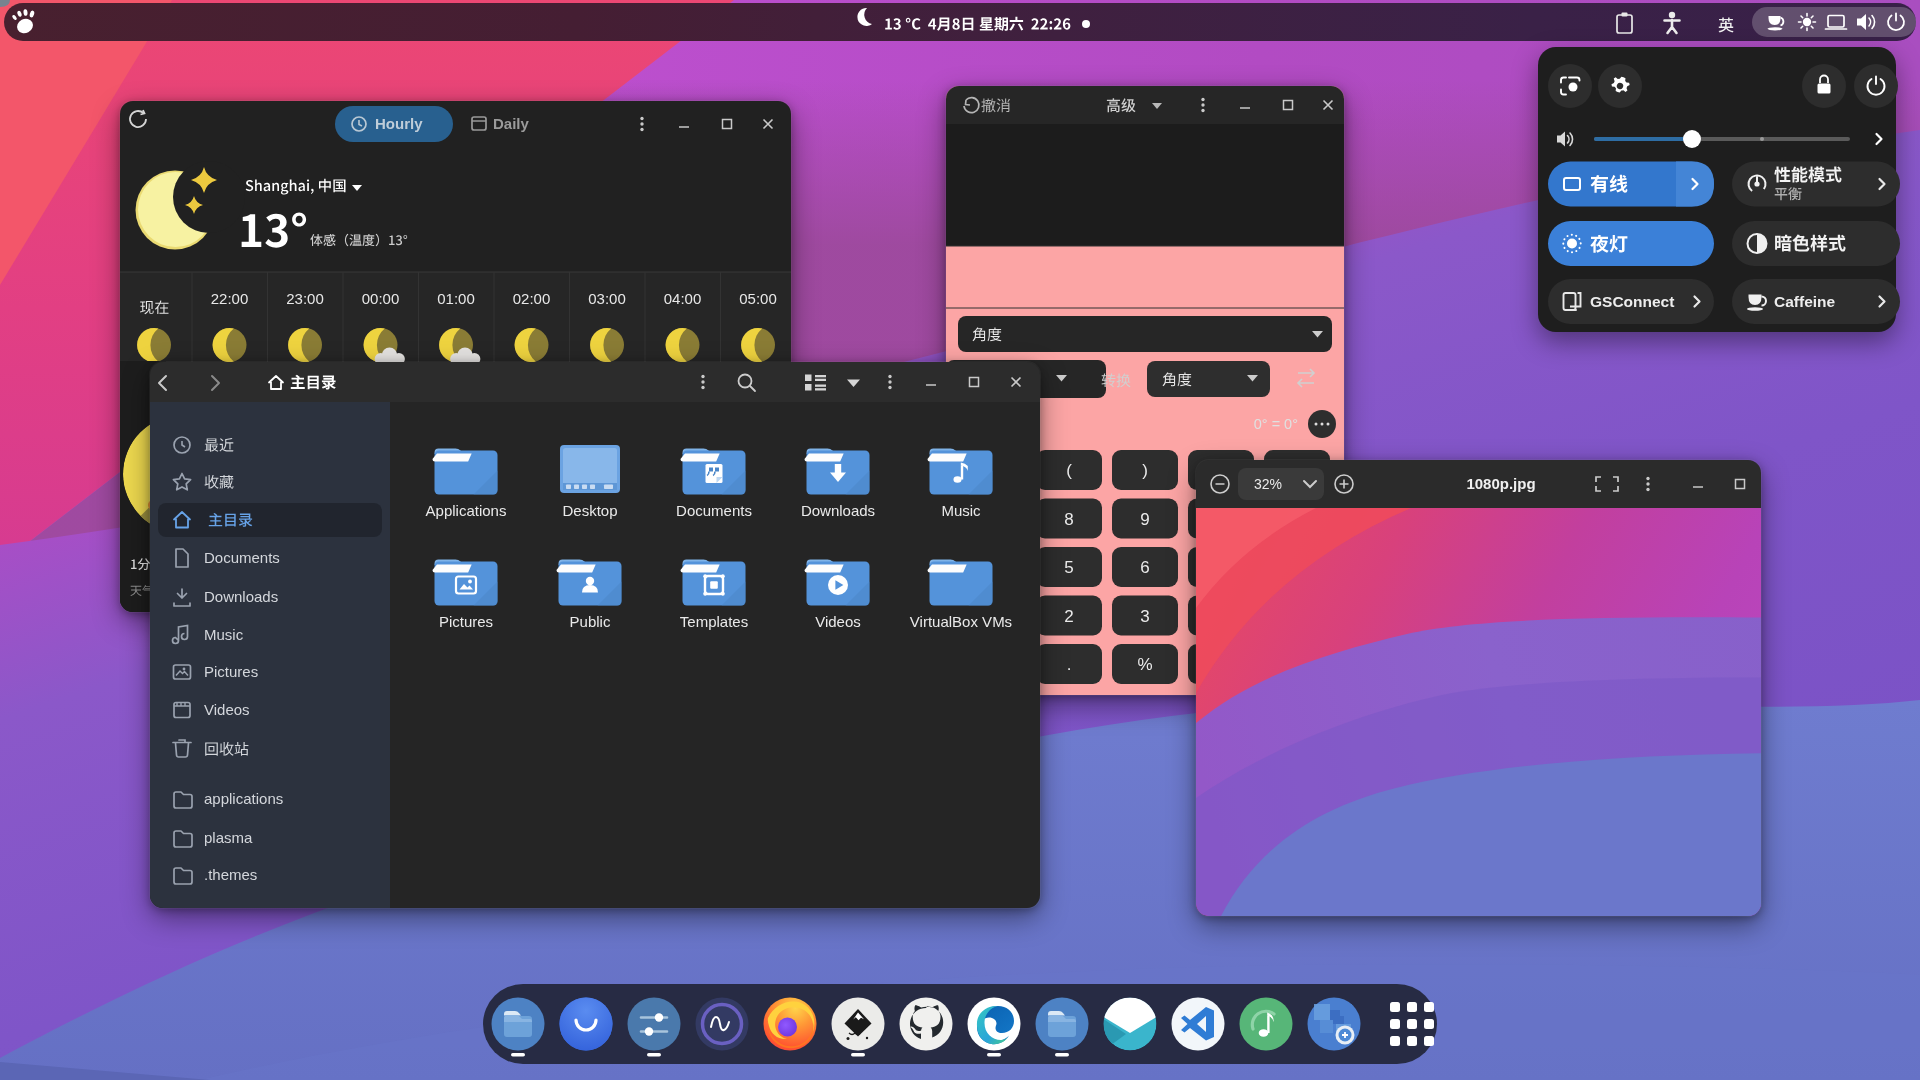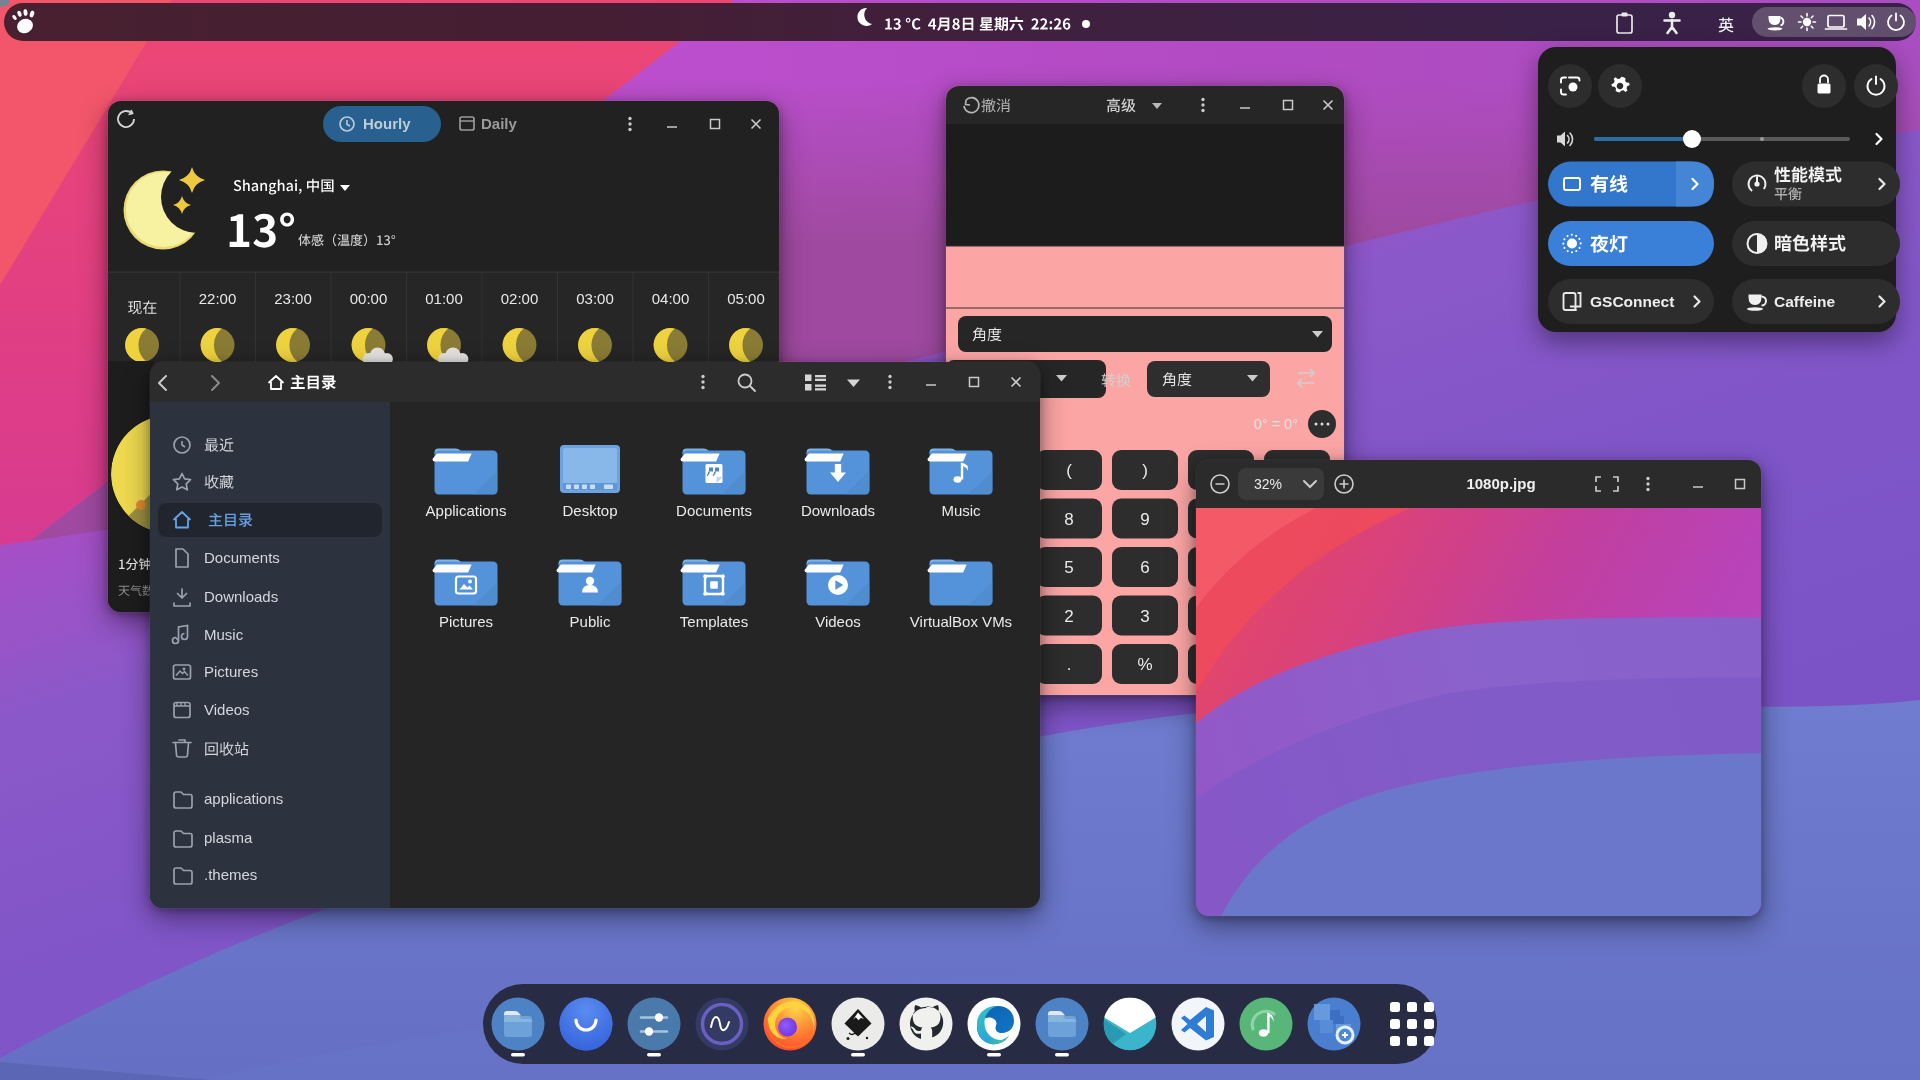--- a/index.html
+++ b/index.html
@@ -49,7 +49,7 @@
 <path d="M0,0 L10,0 Q10,7 0,7 Z" fill="#78838f"></path>
 </svg>
 
-<div class="win" style="left:108px;top:101px;width:671px;height:511px;background:#212121;z-index:2">
+<div class="win" style="left:120px;top:101px;width:671px;height:511px;background:#212121;z-index:2">
 <svg width="671" height="511" viewBox="0 0 671 511">
 <rect x="0" y="171" width="671" height="340" fill="#262626"></rect>
 <path d="M0 171 H671" stroke="#383838"></path>

